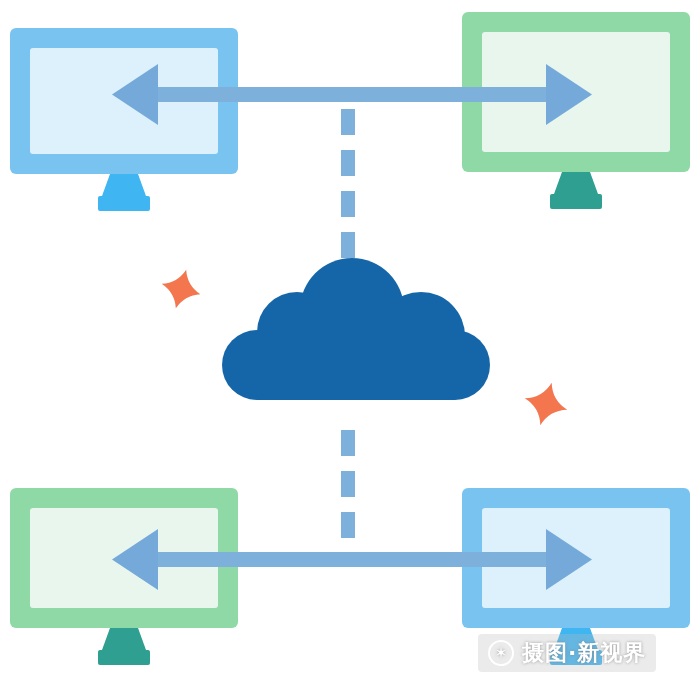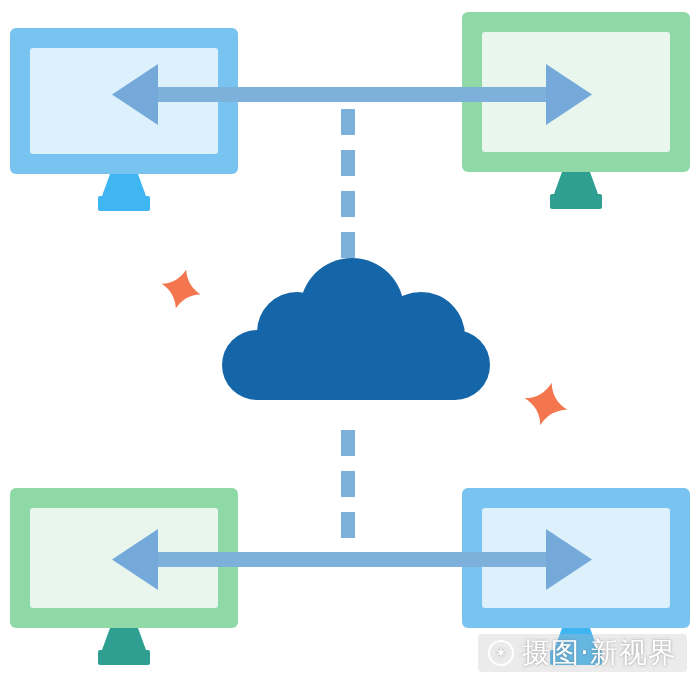--- a/index.html
+++ b/index.html
@@ -50,8 +50,8 @@
     flex: 0 0 auto;
   }
   .wm-text {
-    font-size: 28px;
-    font-weight: normal;
+    font-size: 22px;
+    font-weight: bold;
     letter-spacing: 1px;
     white-space: nowrap;
   }

